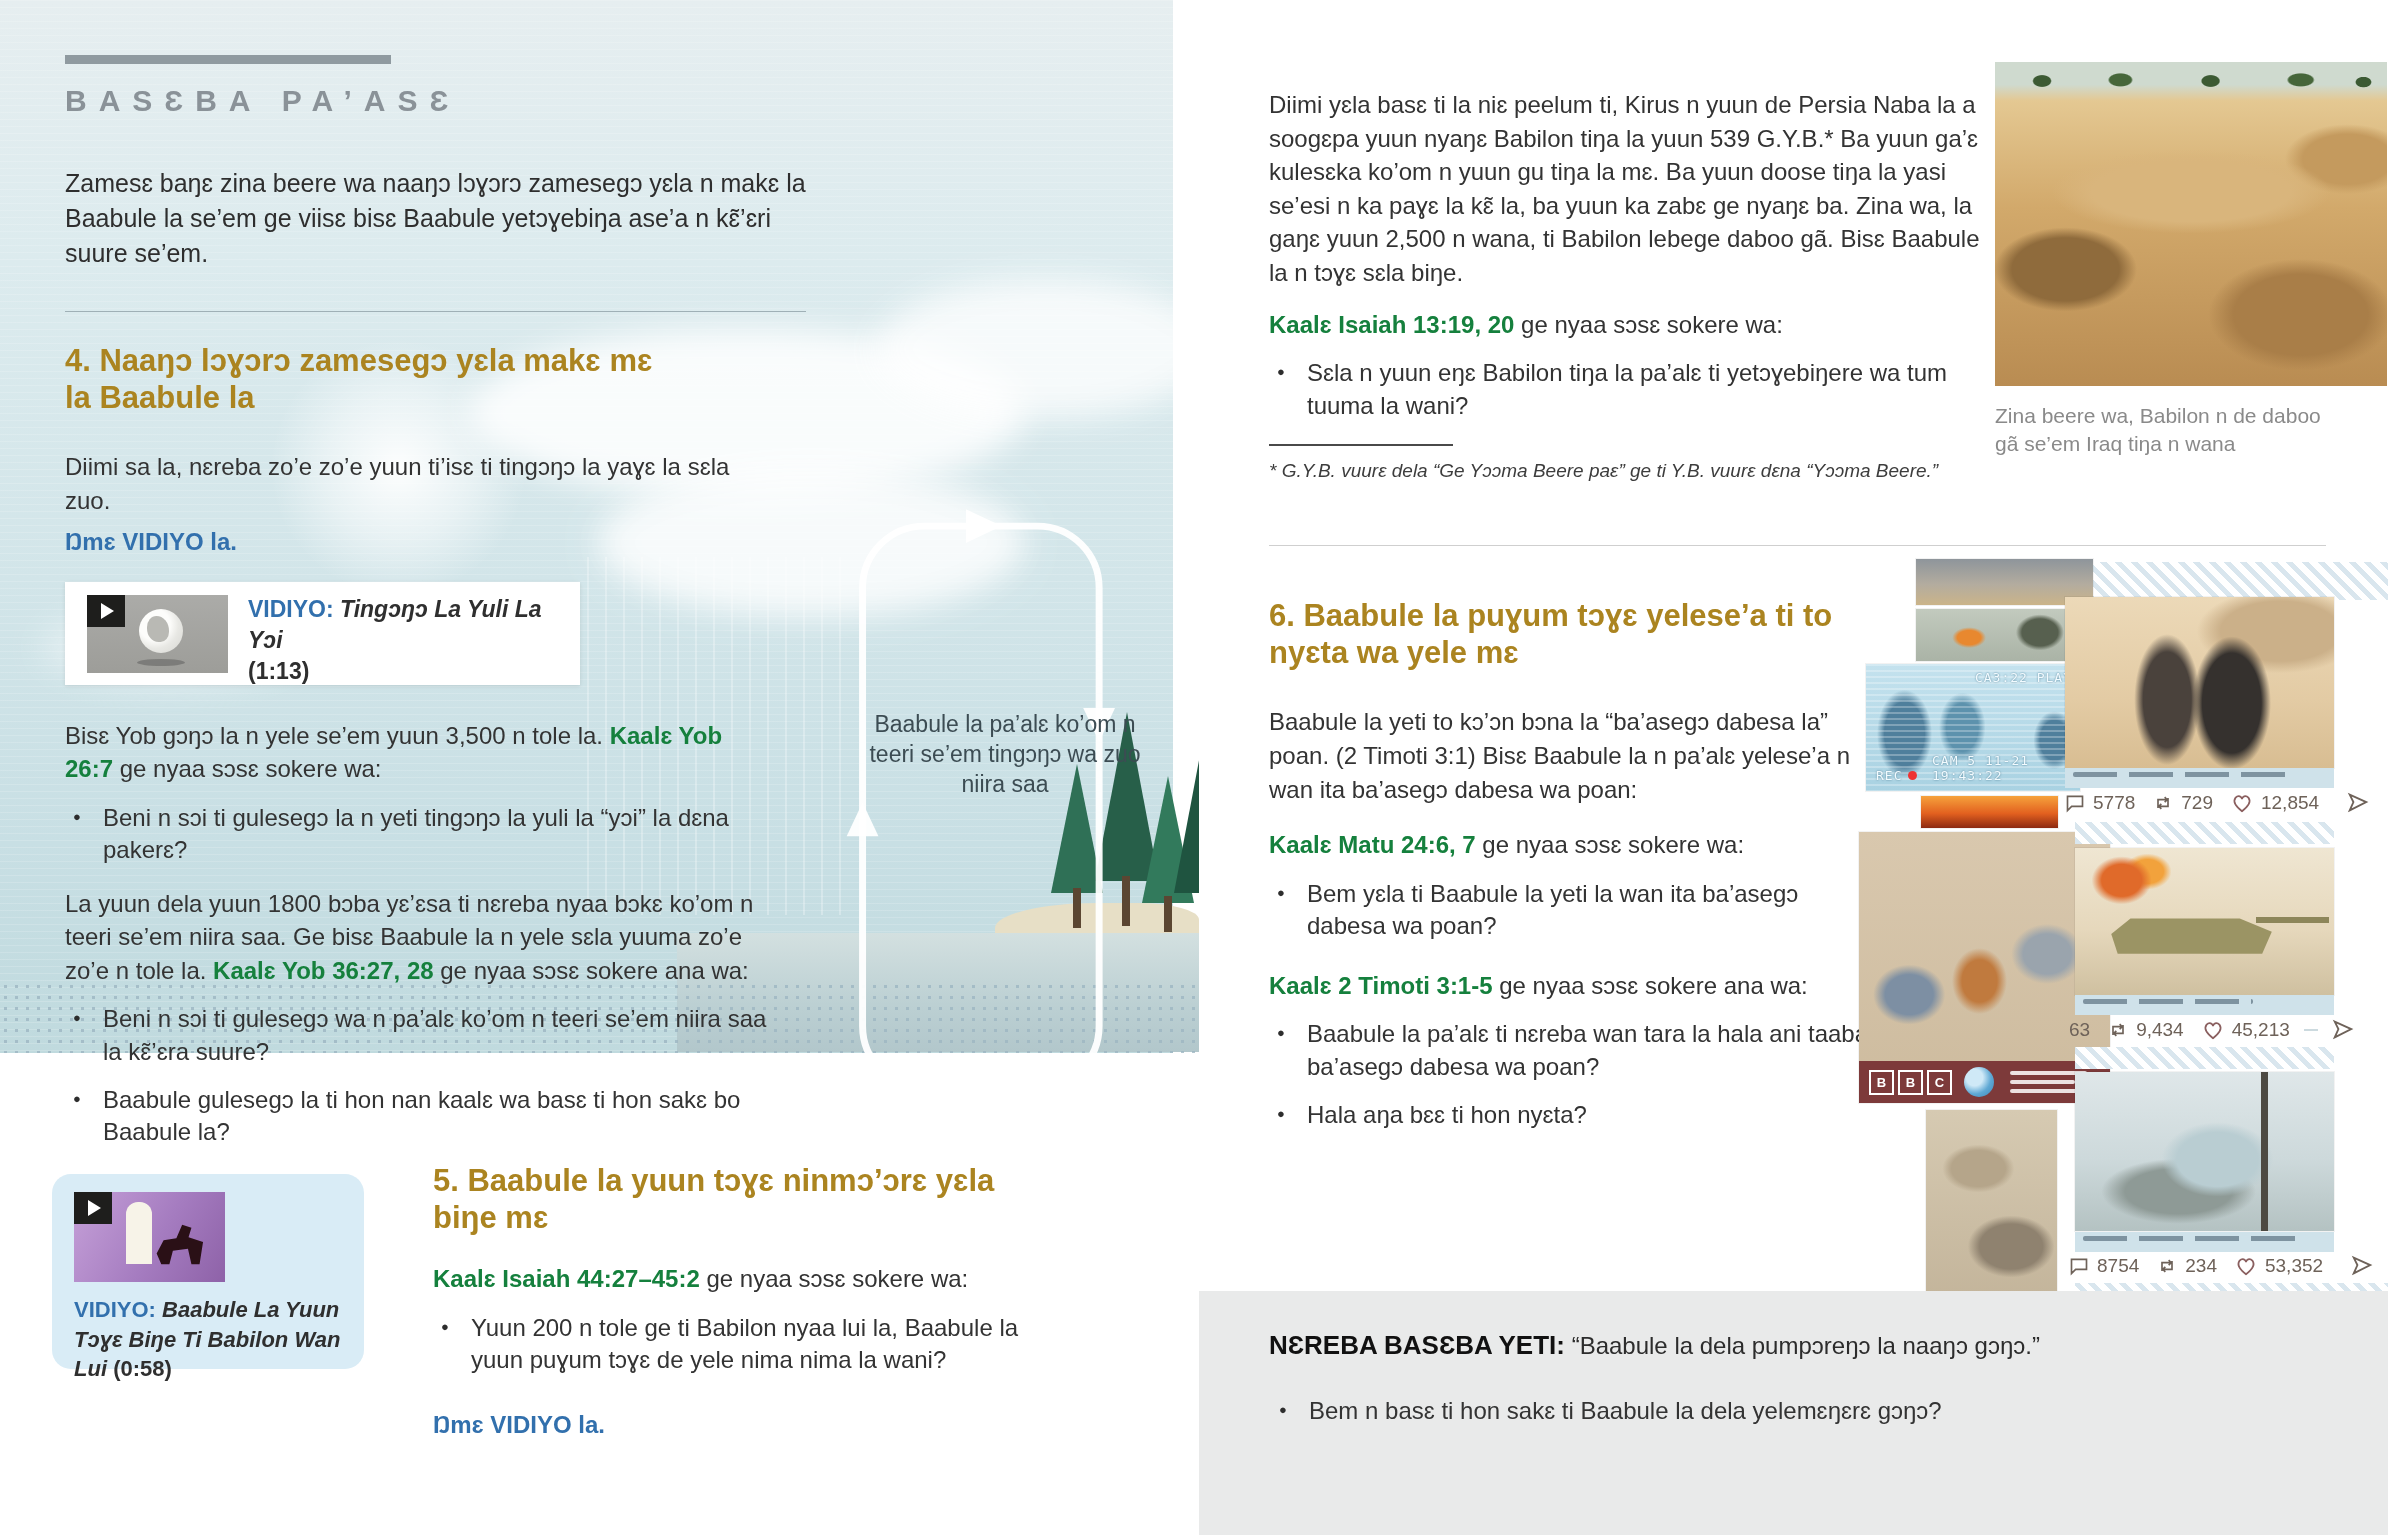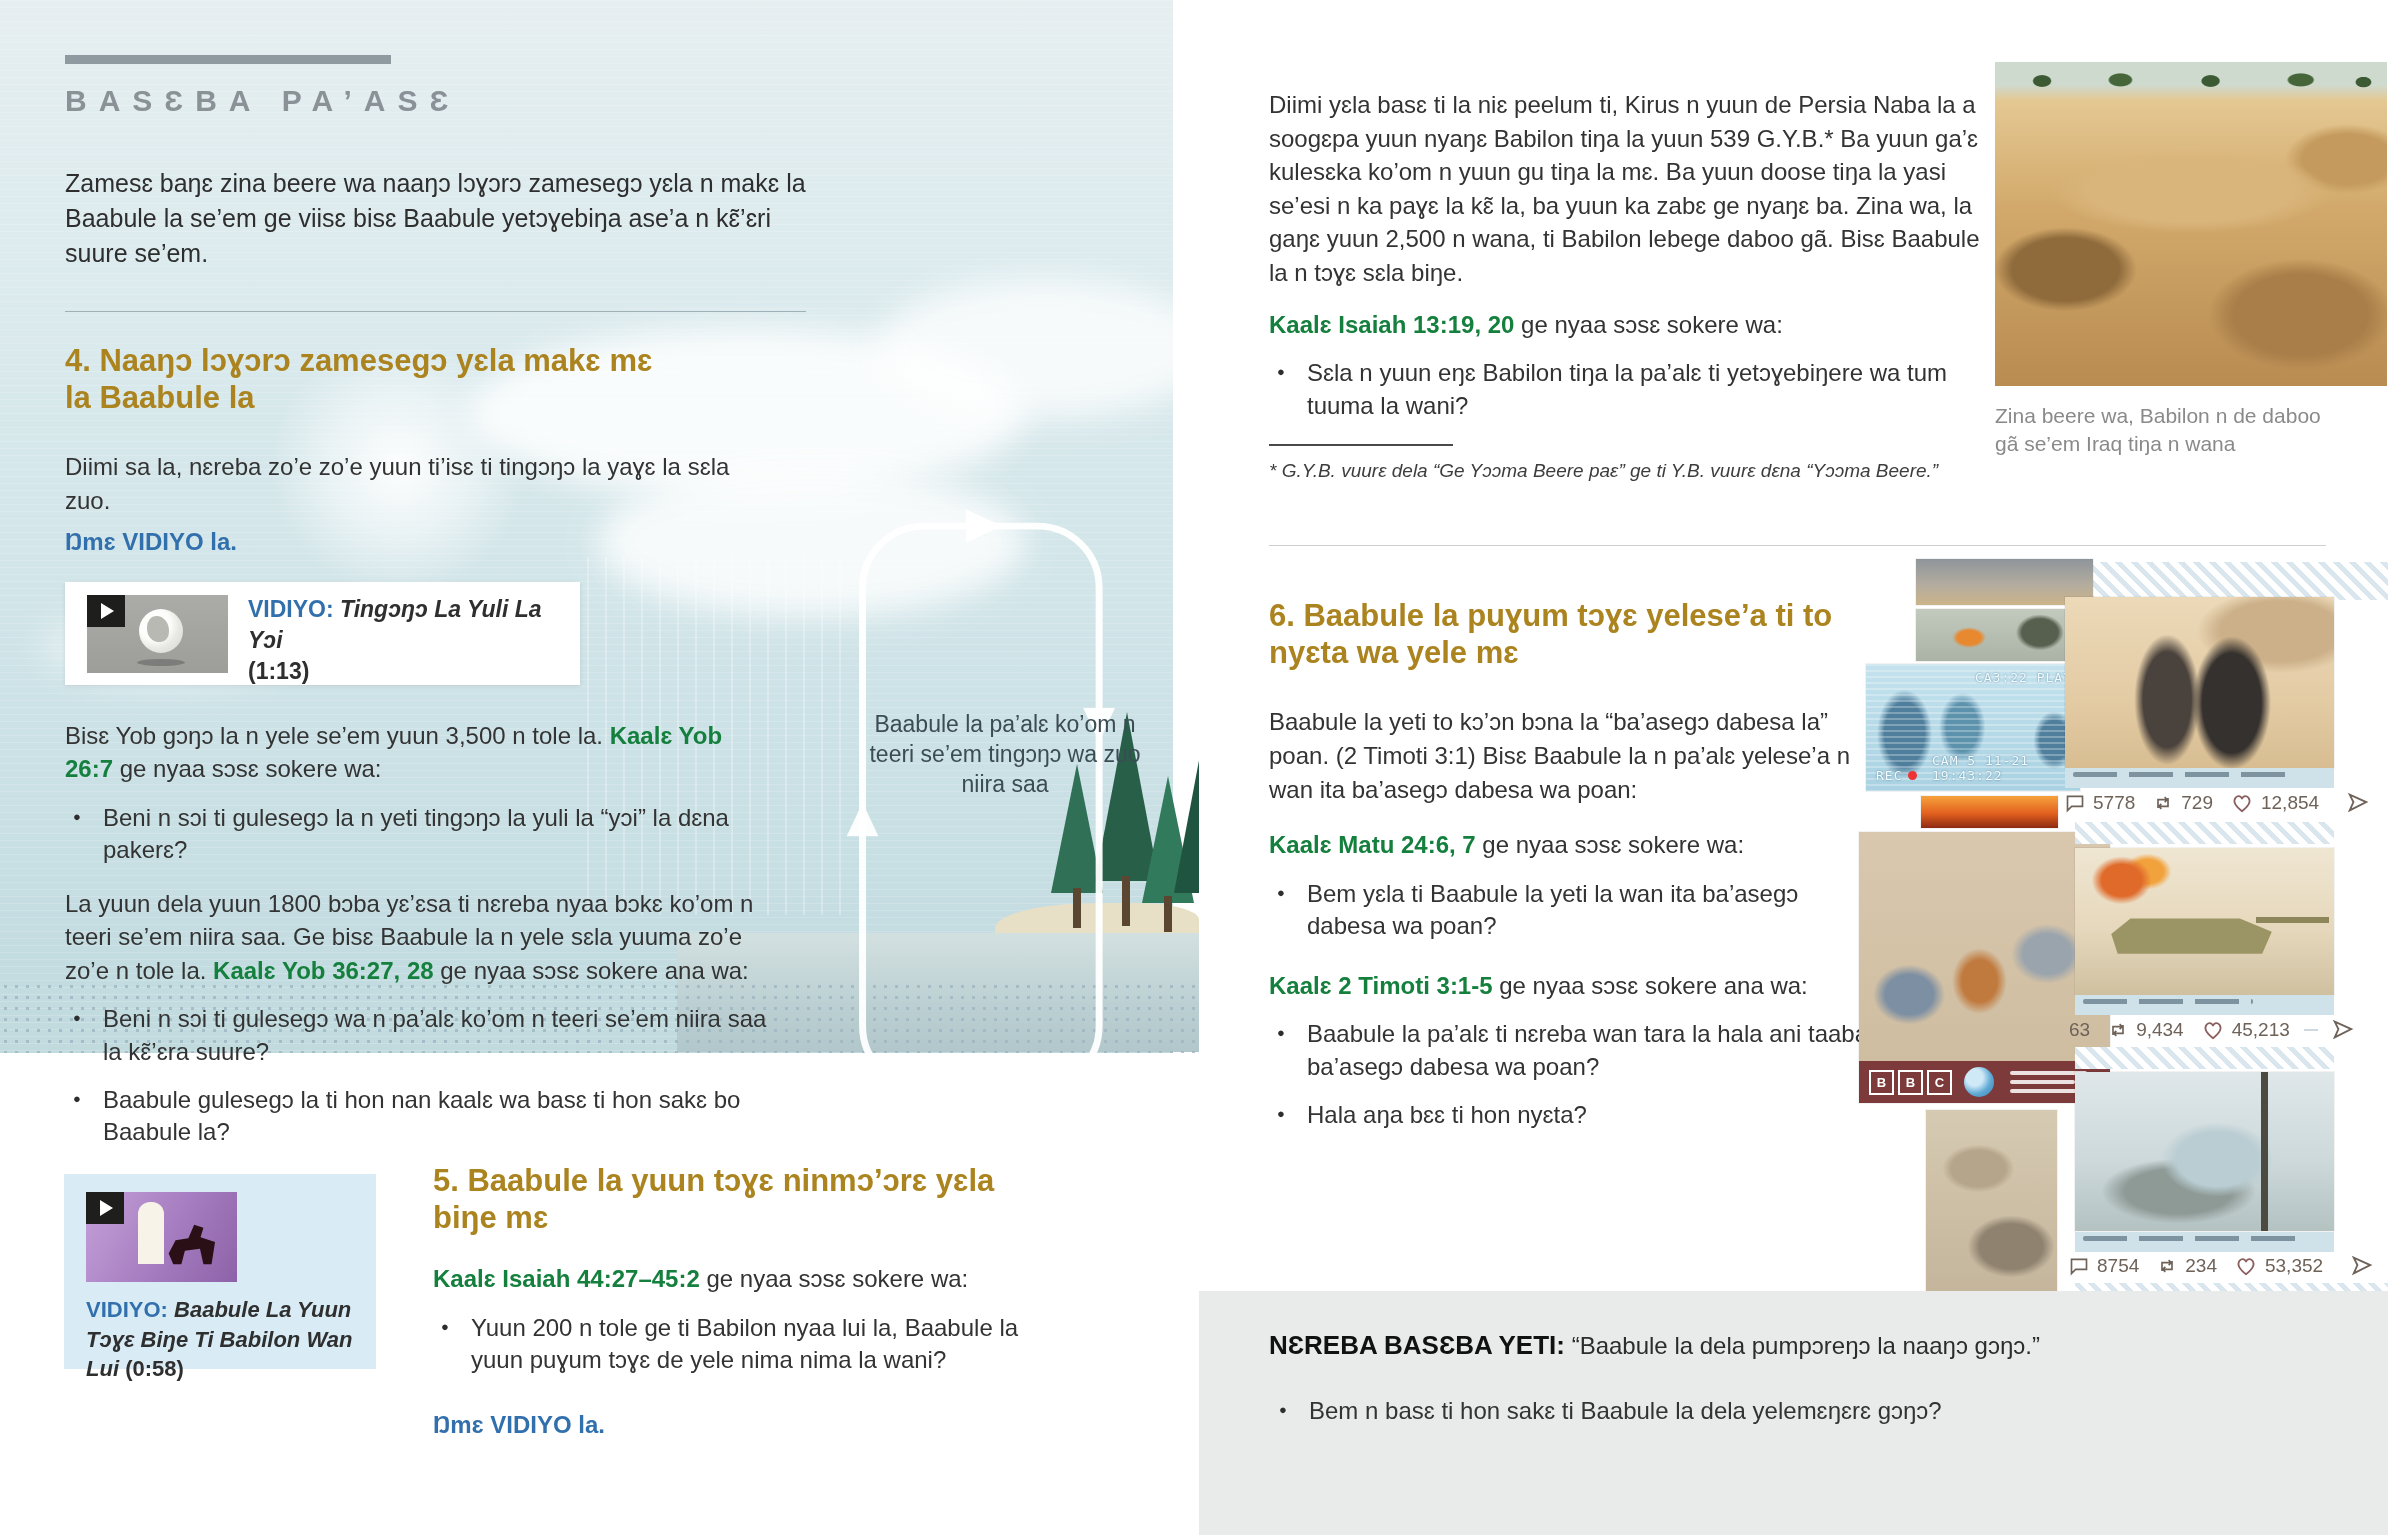--- a/index.html
+++ b/index.html
@@ -59,7 +59,7 @@
   .vlabel{color:#3270ad;font-weight:700;}
   .vtitle{font-style:italic;}
 
-  .vcard2{position:absolute;left:64px;top:1174px;width:312px;height:195px;background:#d9ecf6;}
+  .vcard2{position:absolute;left:52px;top:1174px;width:312px;height:195px;background:#d9ecf6;border-radius:19px;}
   .vthumb2{position:absolute;left:22px;top:18px;width:151px;height:90px;
            background:linear-gradient(120deg,#c5a0d8 0%,#a57cc0 55%,#8e62a8 100%);}
   .doorway{position:absolute;left:52px;top:10px;width:26px;height:62px;background:#f7f3e8;border-radius:12px 12px 0 0;}

